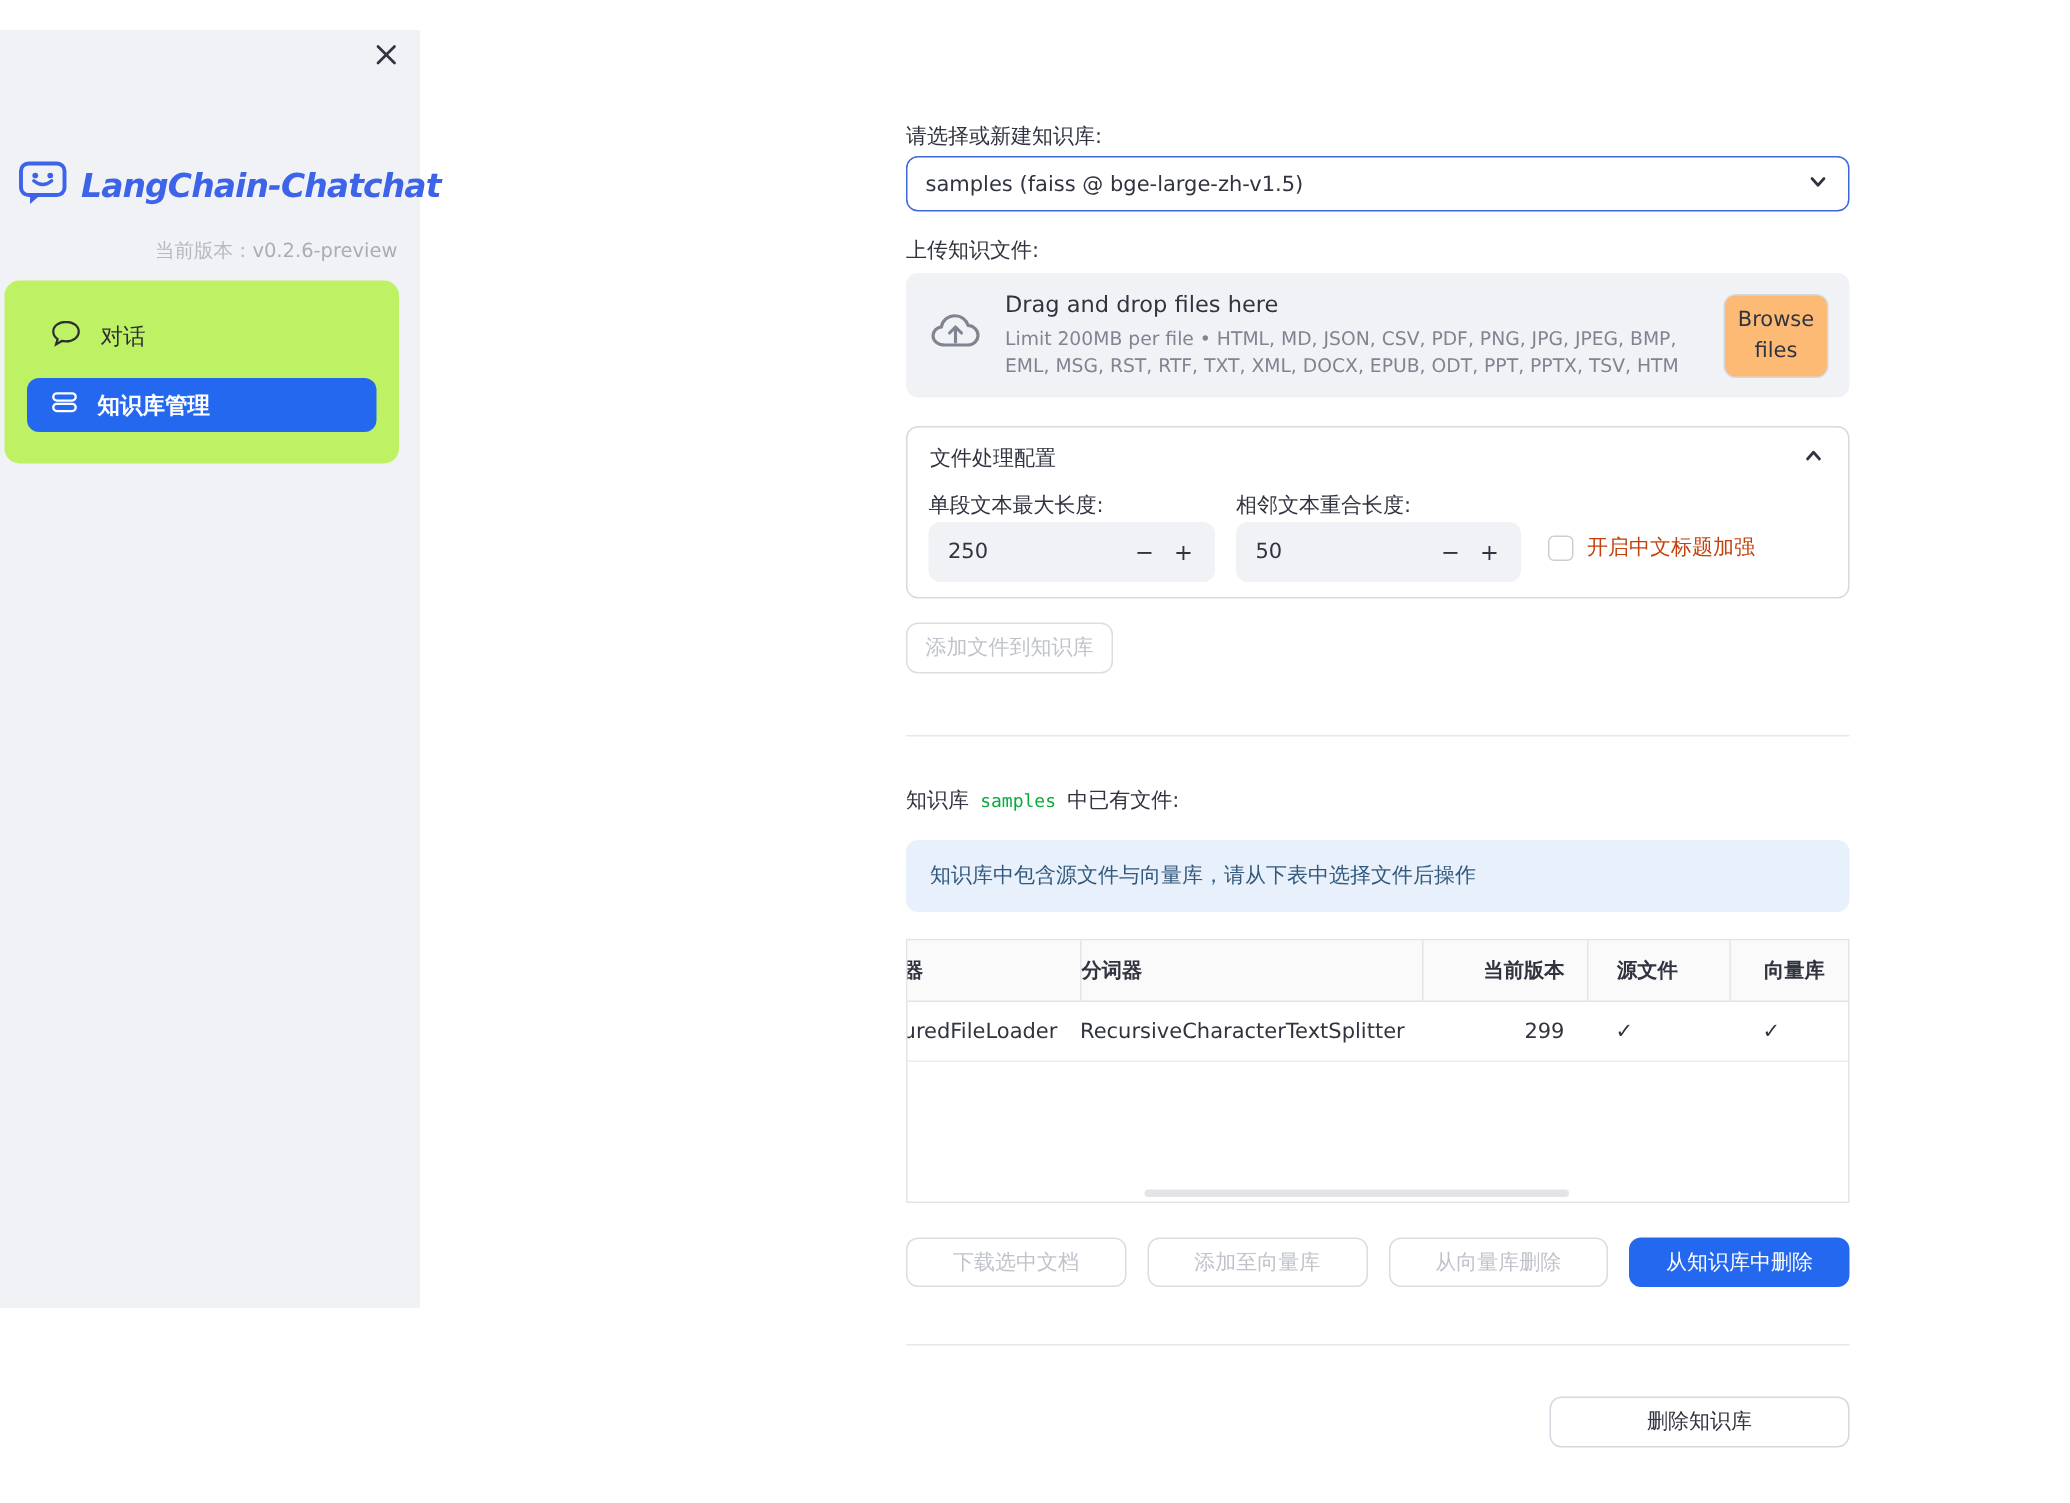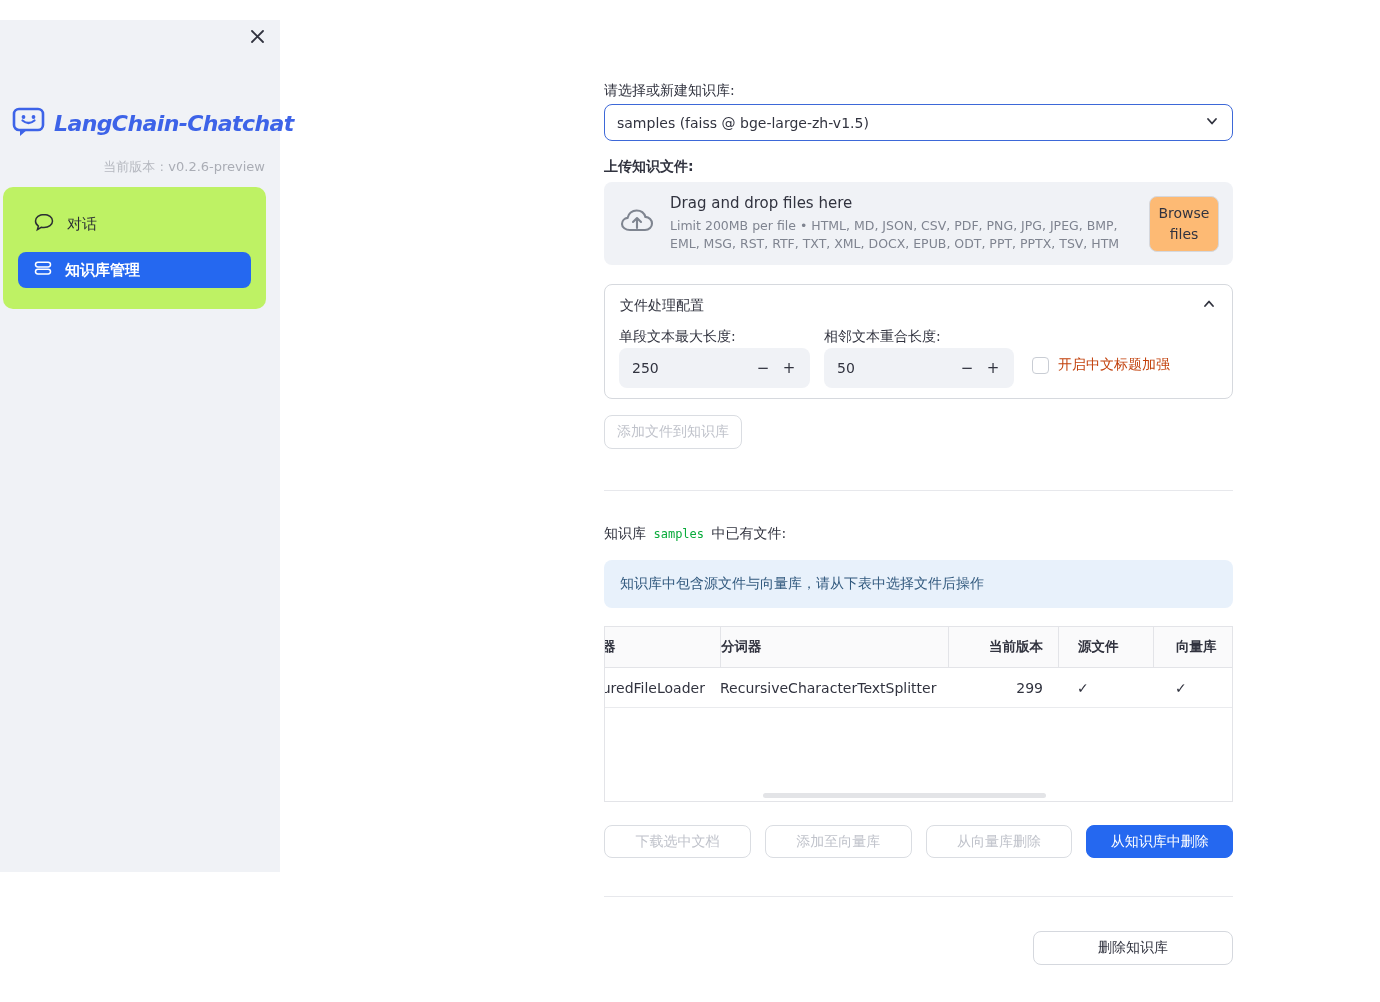--- a/index.html
+++ b/index.html
@@ -139,7 +139,7 @@
     </span>
   </div>
 
-  <div class="field-label" style="top:158px;font-weight:bold;">上传知识文件:</div>
+  <div class="field-label" style="top:158px;">上传知识文件:</div>
 
   <div class="dropzone">
     <span>

